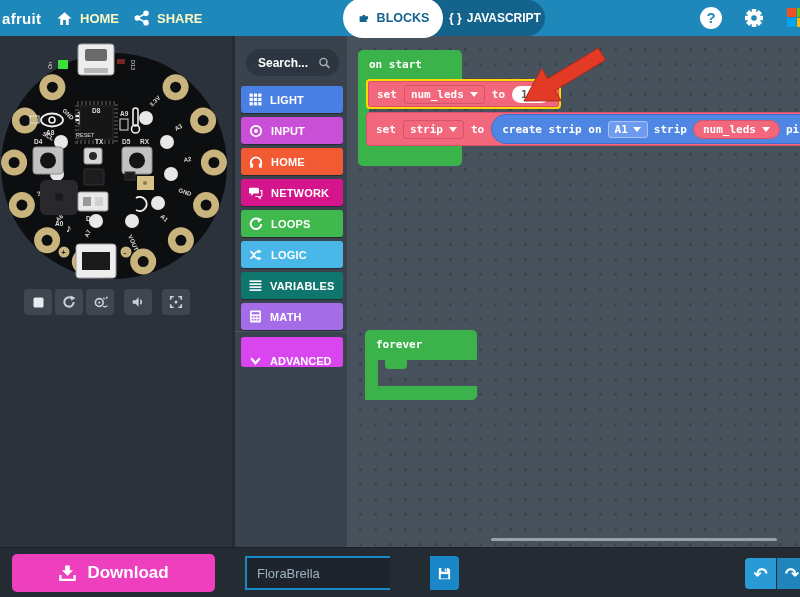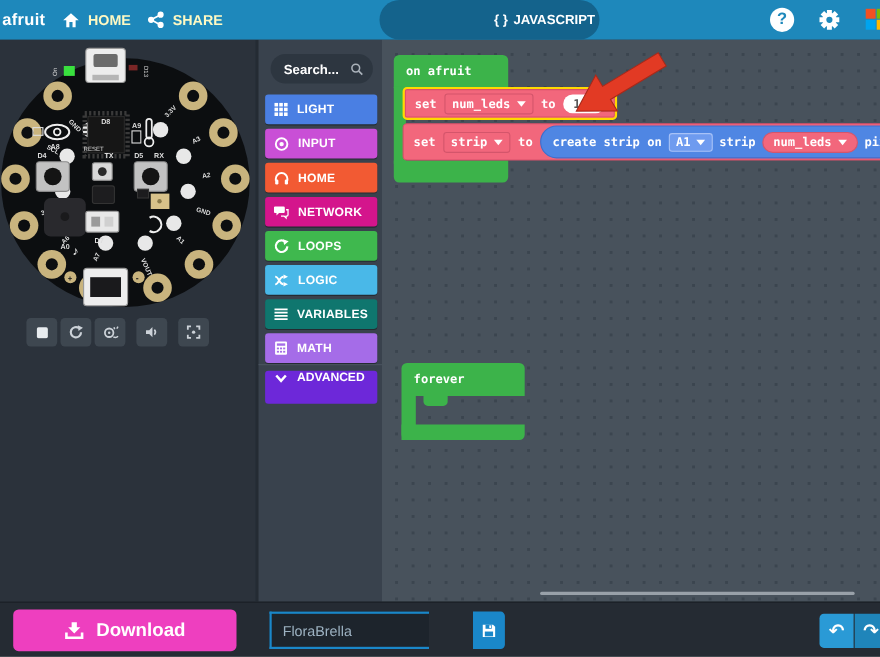--- a/index.html
+++ b/index.html
@@ -119,6 +119,12 @@
     </div>
 
     <div id="tabgroup">
+      <div id="tab-blocks">
+        <svg width="14" height="14" viewBox="0 0 24 24">
+          <path d="M4 9 h5 a3 3 0 1 1 6 0 h5 v5 a3 3 0 1 0 0 6 v0 h-16 z" fill="#14638c" transform="scale(0.9) translate(1,1)"></path>
+        </svg>
+        <span>BLOCKS</span>
+      </div>
       <div id="tab-js">
         <span>{ }</span>
         <span>JAVASCRIPT</span>

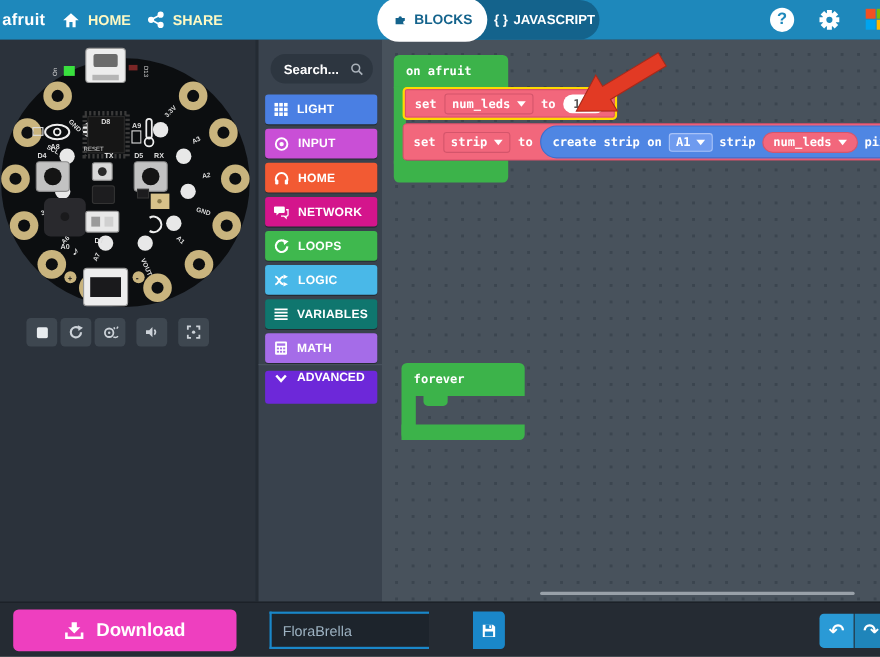--- a/index.html
+++ b/index.html
@@ -442,7 +442,7 @@
   <div id="workspace">
 
     <div class="gbar" style="left:11px;top:14px;width:104px;height:30px;border-radius:5px 5px 0 0;">
-      <span class="blocktext" style="position:absolute;left:11px;top:8px;">on afruit</span>
+      <span class="blocktext" style="position:absolute;left:11px;top:8px;">on start</span>
     </div>
     <div class="gbar" style="left:11px;top:43px;width:11px;height:70px;"></div>
     <div class="gbar" style="left:11px;top:110px;width:104px;height:20px;border-radius:0 0 5px 5px;"></div>

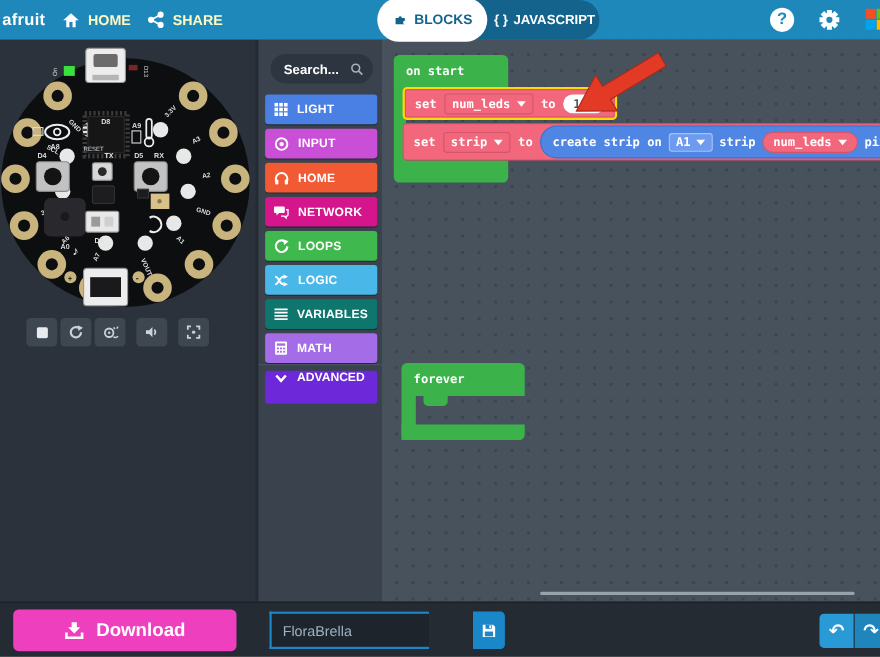--- a/index.html
+++ b/index.html
@@ -44,8 +44,8 @@
              align-items:center; padding-left:8px; gap:8px; cursor:pointer; box-shadow:0 1px 0 rgba(0,0,0,.35); }
   .cat-btn span.lbl { color:#fff; font-weight:bold; font-size:11px; letter-spacing:.2px; }
   #adv-divider { position:absolute; left:0; top:295px; width:115px; height:1px; background:#4a545f; }
-  #advanced { position:absolute; left:6px; top:301px; width:102px; height:30px; background:#6d28d9;
-              border-radius:3px; display:flex; align-items:flex-start; padding-left:8px; gap:8px; cursor:pointer; }
+  #advanced { position:absolute; left:6px; top:301px; width:102px; height:30px; background:#d946ef;
+              border-radius:3px; display:flex; align-items:flex-end; padding-left:8px; gap:8px; cursor:pointer; }
   #advanced span { color:#fff; font-weight:bold; font-size:11px; }
 
   

